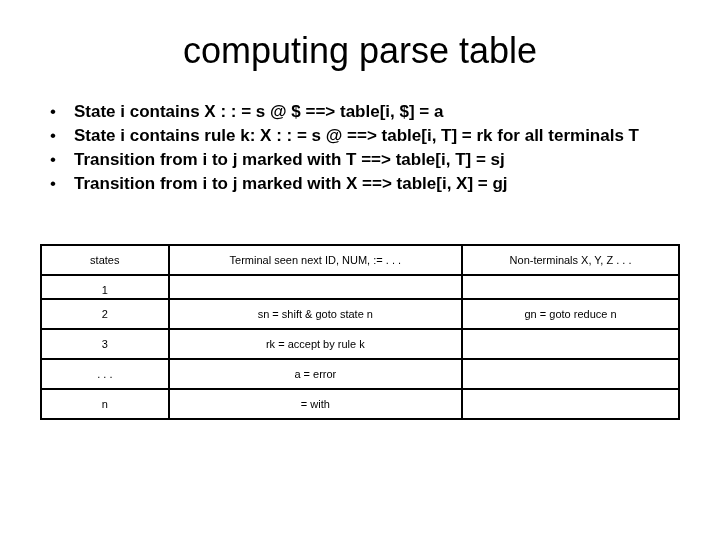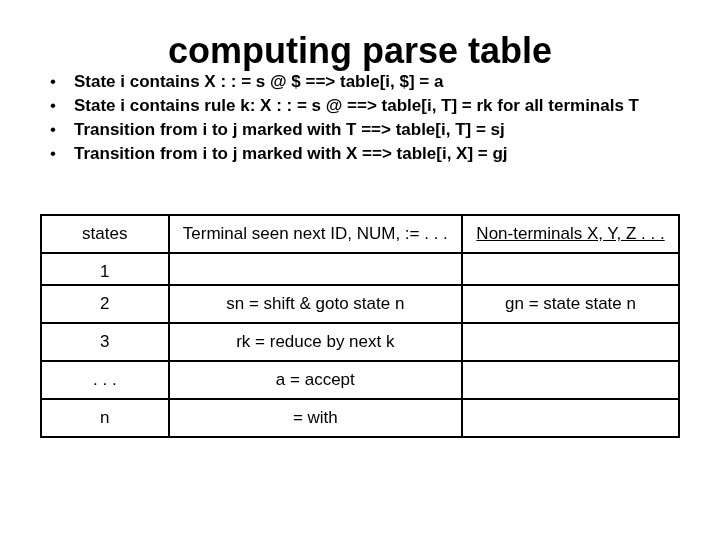--- a/index.html
+++ b/index.html
@@ -13,8 +13,9 @@
     }
     .title {
       font-size: 36px;
-      font-weight: bold;
+      font-weight: normal;
       text-align: center;
+      margin-bottom: 30px;
     }
     .bullets {
       margin-bottom: 50px;

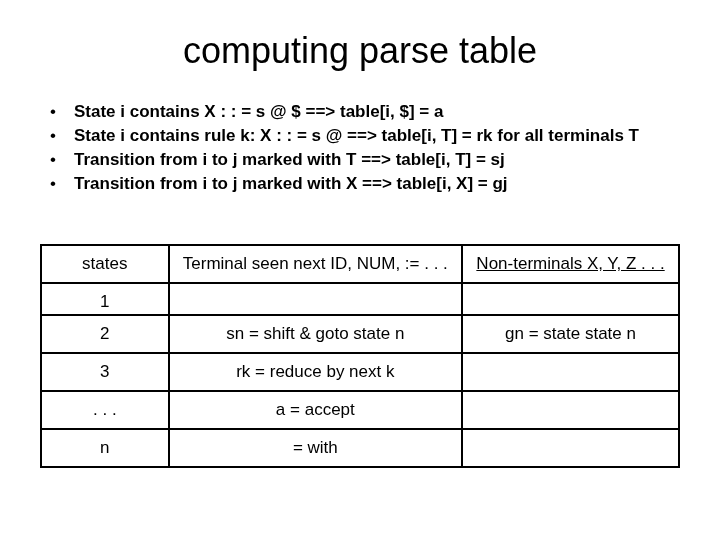--- a/index.html
+++ b/index.html
@@ -42,7 +42,7 @@
     th, td {
       border: 2px solid #000000;
       text-align: center;
-      font-size: 17px;
+      font-size: 11px;
       font-weight: normal;
       padding: 8px 8px;
     }

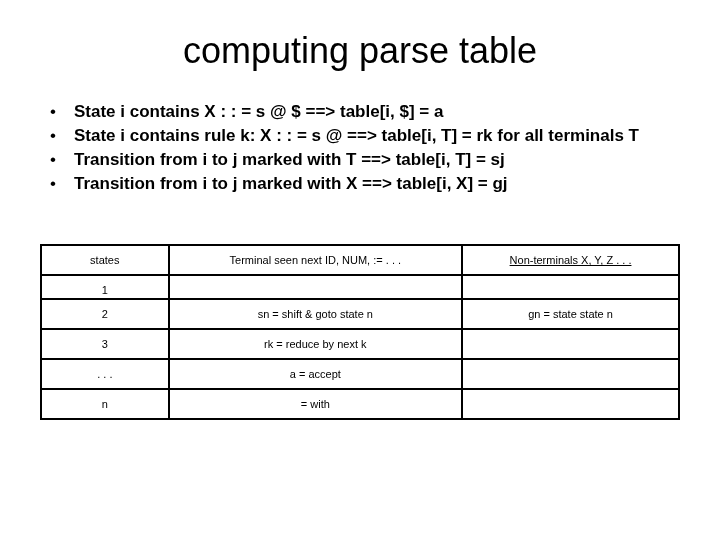--- a/index.html
+++ b/index.html
@@ -48,7 +48,7 @@
     }
     .col-states { width: 20%; }
     .col-terminal { width: 46%; }
-    .col-nonterm { width: 34%; text-decoration: underline; }
+    .col-nonterm { width: 34%; }
     .row1 td, .row1 th { padding-bottom: 2px; }
   </style>
 </head>

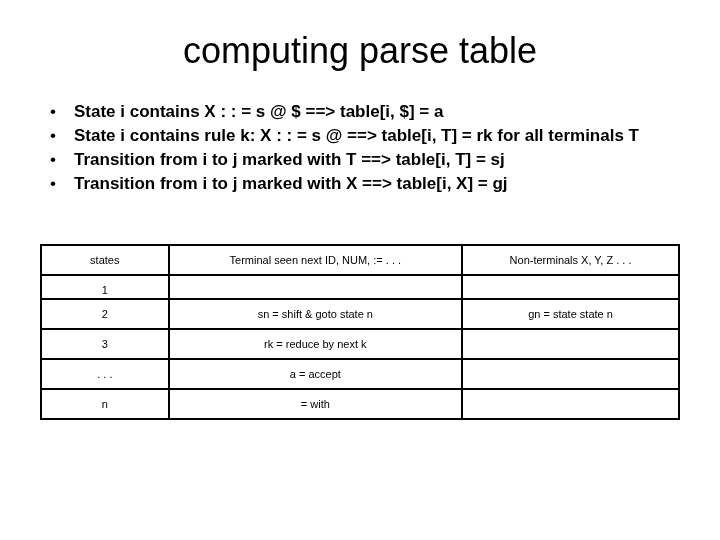--- a/index.html
+++ b/index.html
@@ -90,7 +90,7 @@
   <tr>
     <td>2</td>
     <td>sn = shift &amp; goto state n</td>
-    <td>gn = state state n</td>
+    <td>gn = goto reduce n</td>
   </tr>
   <tr>
     <td>3</td>

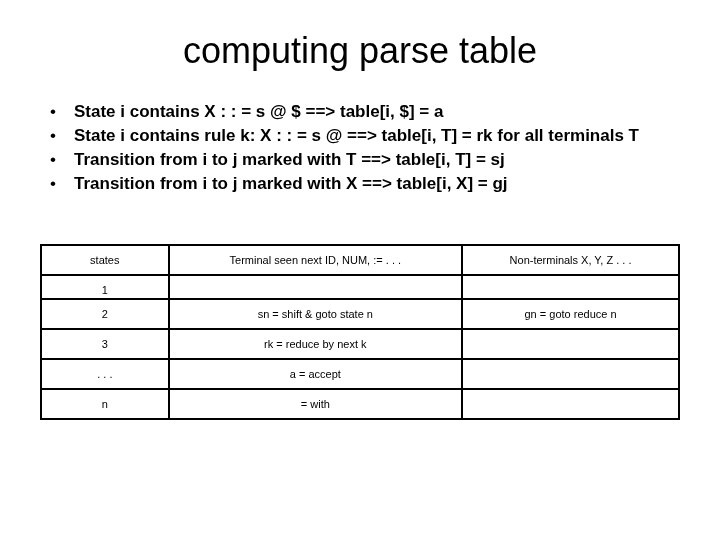--- a/index.html
+++ b/index.html
@@ -94,7 +94,7 @@
   </tr>
   <tr>
     <td>3</td>
-    <td>rk = reduce by next k</td>
+    <td>rk = accept by rule k</td>
     <td></td>
   </tr>
   <tr>

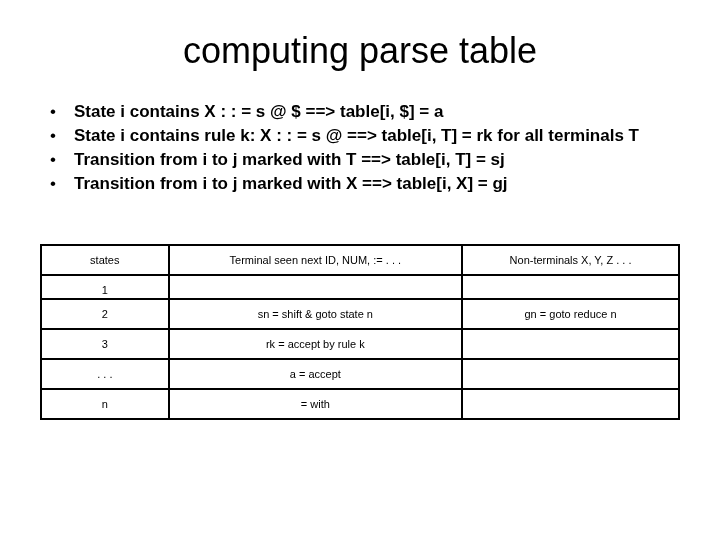--- a/index.html
+++ b/index.html
@@ -99,7 +99,7 @@
   </tr>
   <tr>
     <td>. . .</td>
-    <td>a = accept</td>
+    <td>a = error</td>
     <td></td>
   </tr>
   <tr>

